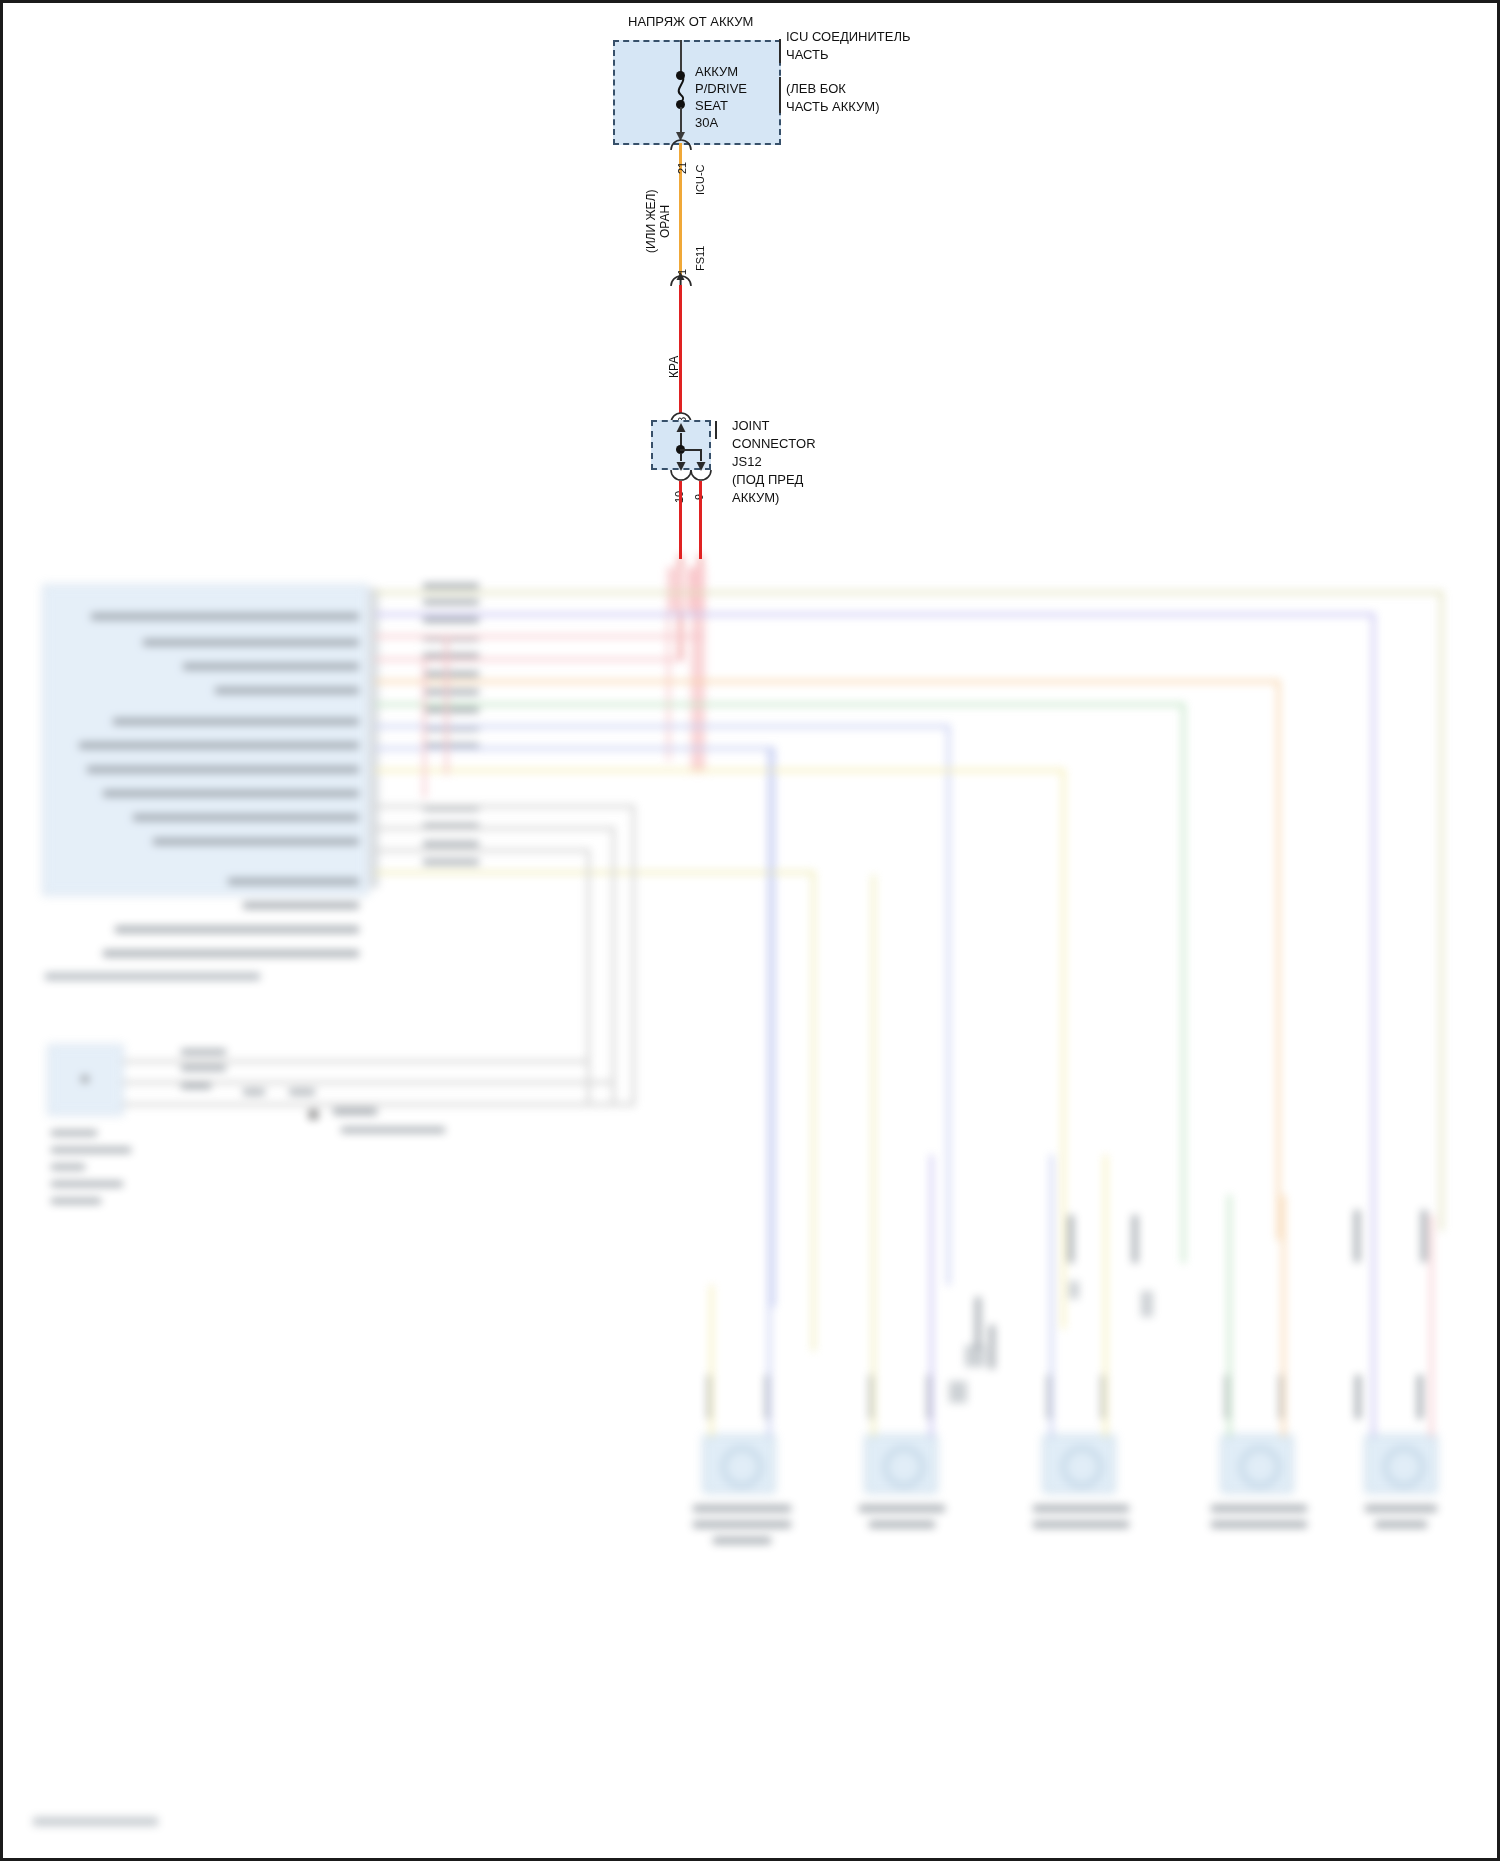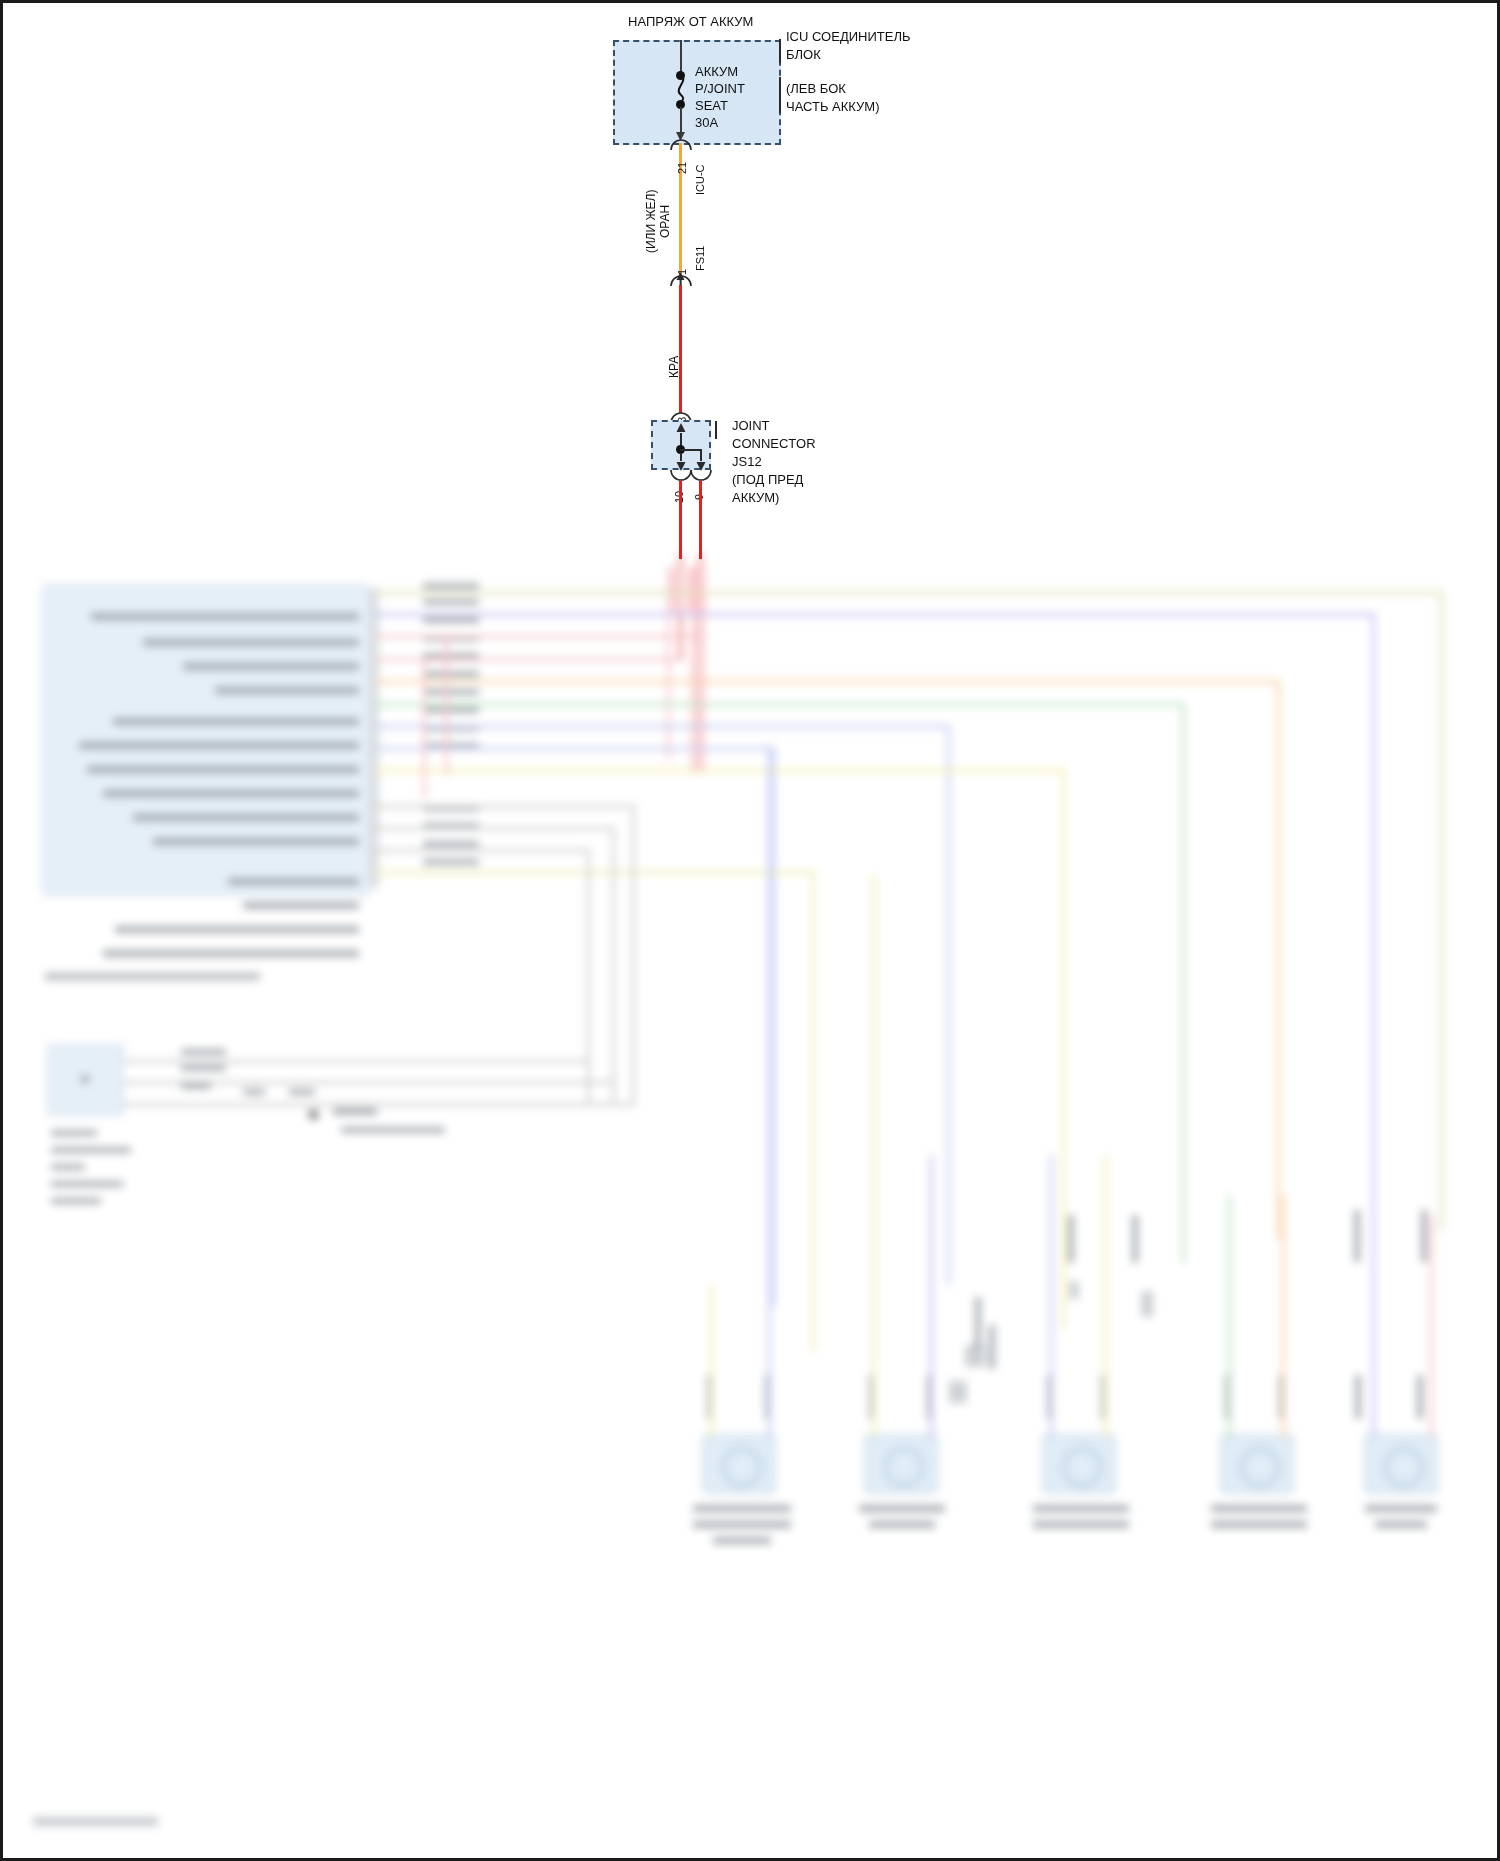--- a/index.html
+++ b/index.html
@@ -97,7 +97,7 @@
     <div class="wire" style="left:776px;top:74px;width:2px;height:36px;background:#2a2a2a;"></div>
 
     <div class="lbl t13" style="left:783px;top:26px;">ICU СОЕДИНИТЕЛЬ</div>
-    <div class="lbl t13" style="left:783px;top:44px;">БЛОК</div>
+    <div class="lbl t13" style="left:783px;top:44px;">ЧАСТЬ</div>
     <div class="lbl t13" style="left:783px;top:78px;">(ЛЕВ БОК</div>
     <div class="lbl t13" style="left:783px;top:96px;">ЧАСТЬ АККУМ)</div>
 

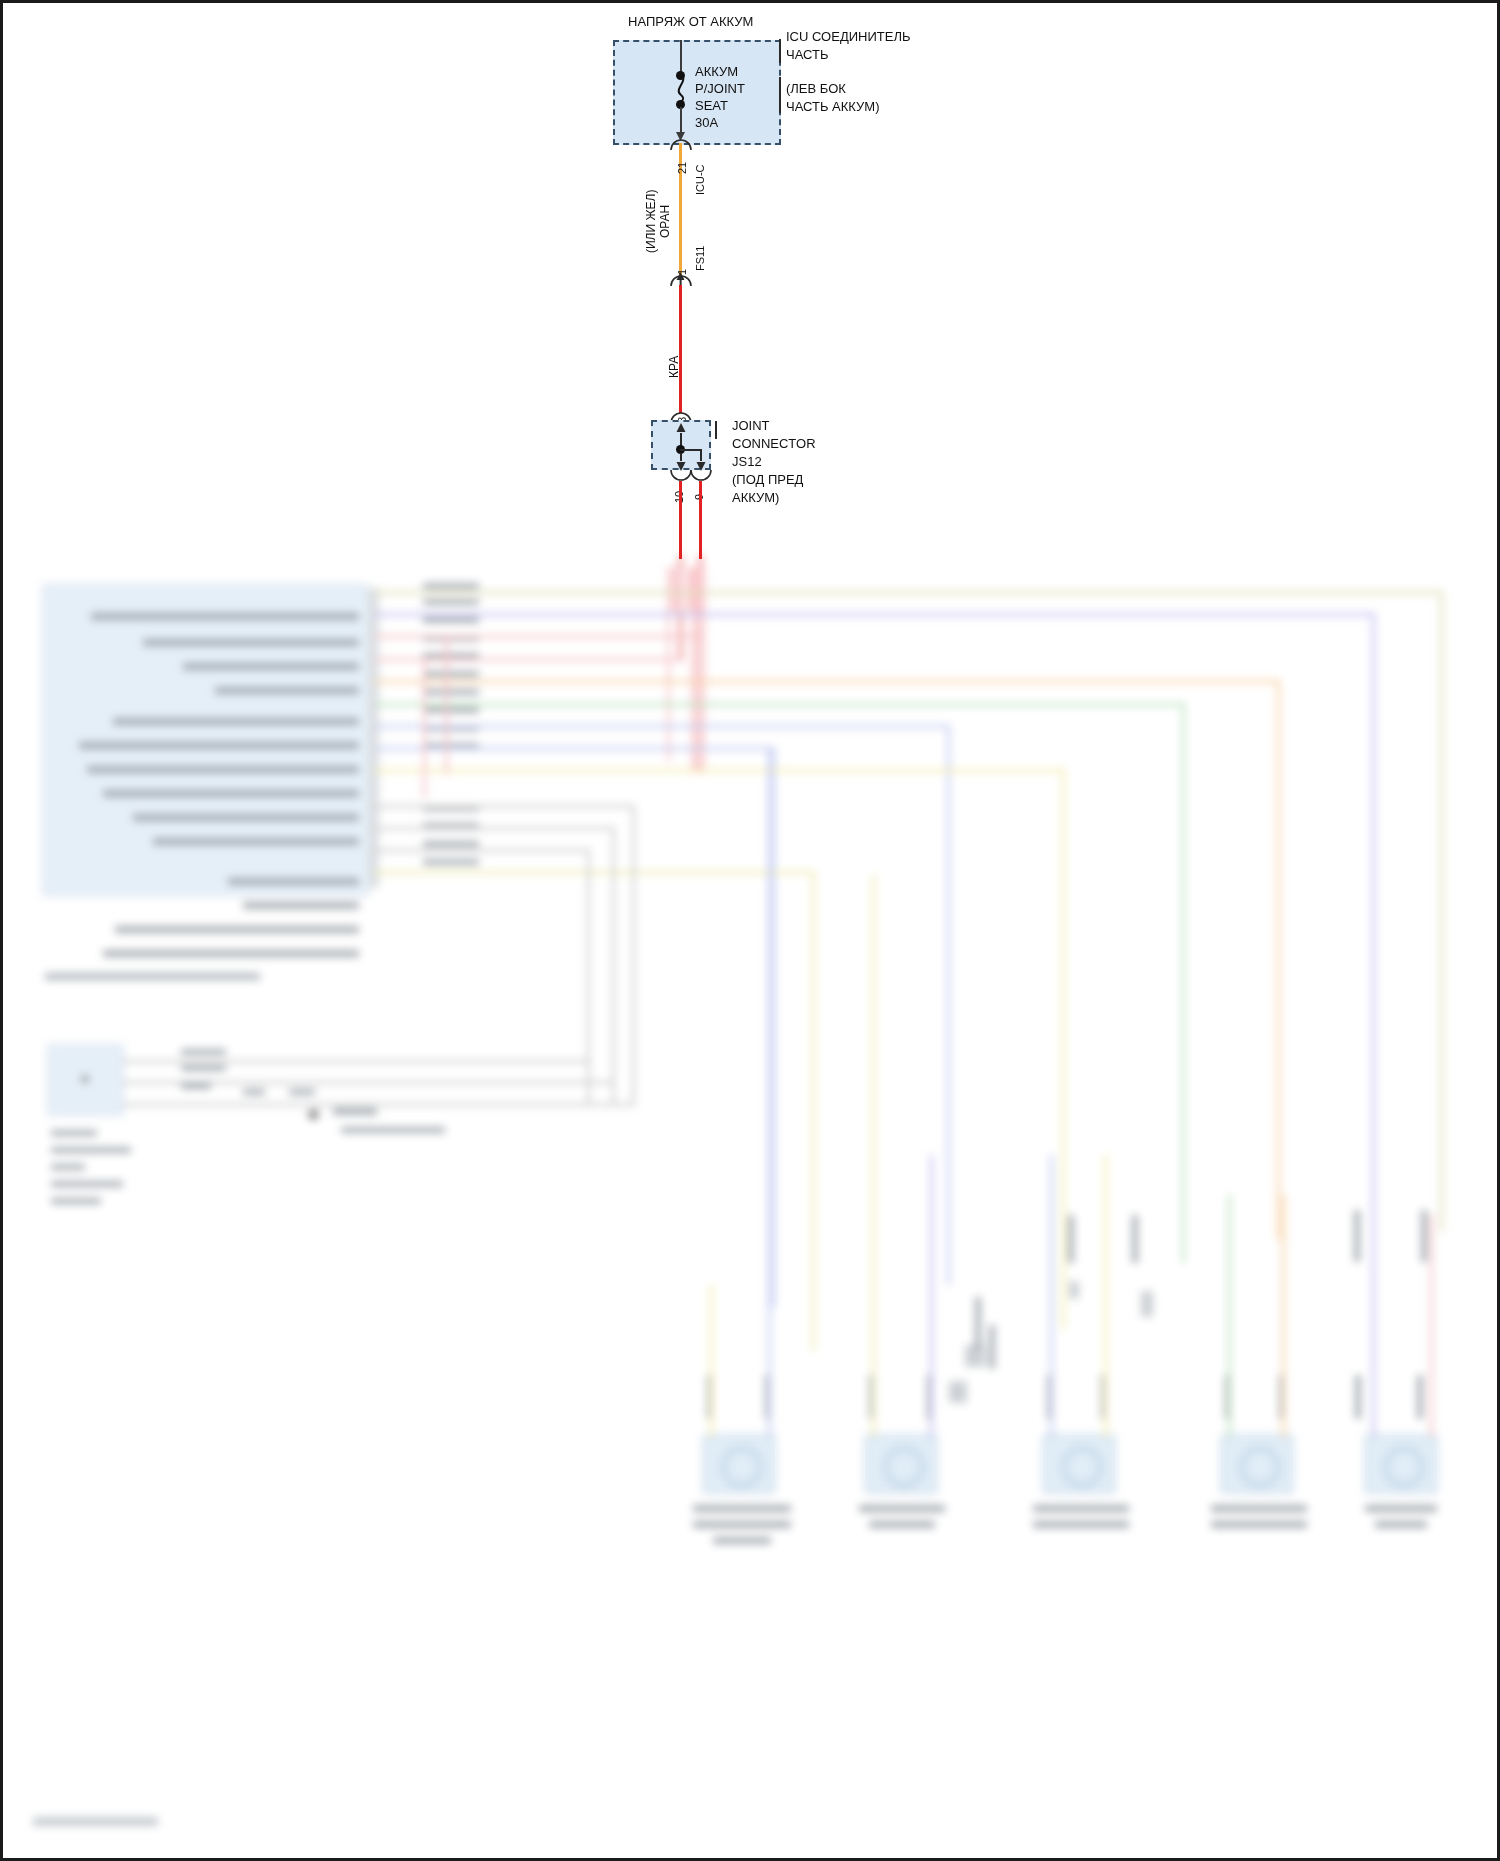--- a/index.html
+++ b/index.html
@@ -89,7 +89,7 @@
     </svg>
 
     <div class="lbl t13" style="left:692px;top:61px;">АККУМ</div>
-    <div class="lbl t13" style="left:692px;top:78px;">P/JOINT</div>
+    <div class="lbl t13" style="left:692px;top:78px;">P/DRIVE</div>
     <div class="lbl t13" style="left:692px;top:95px;">SEAT</div>
     <div class="lbl t13" style="left:692px;top:112px;">30A</div>
 

